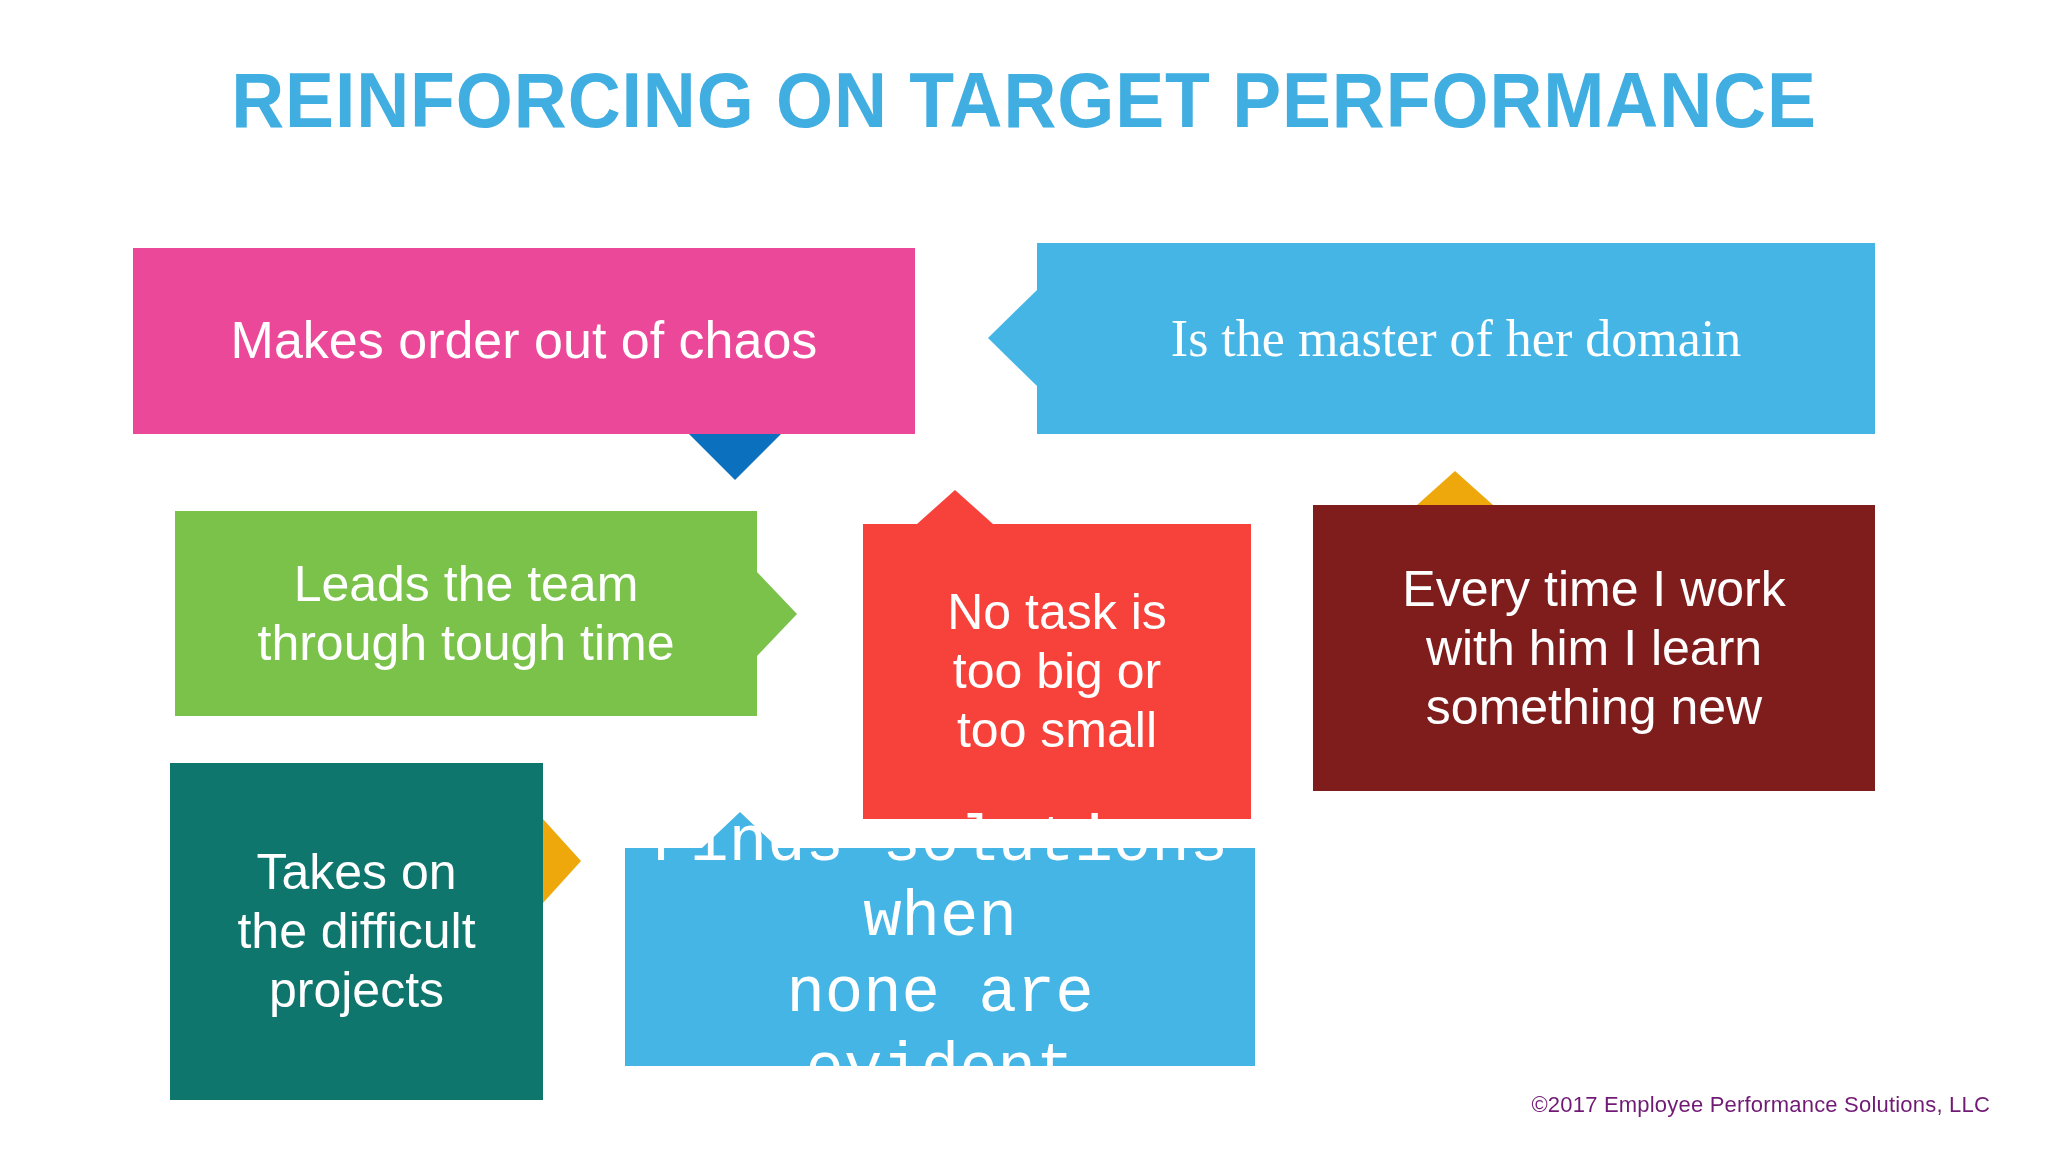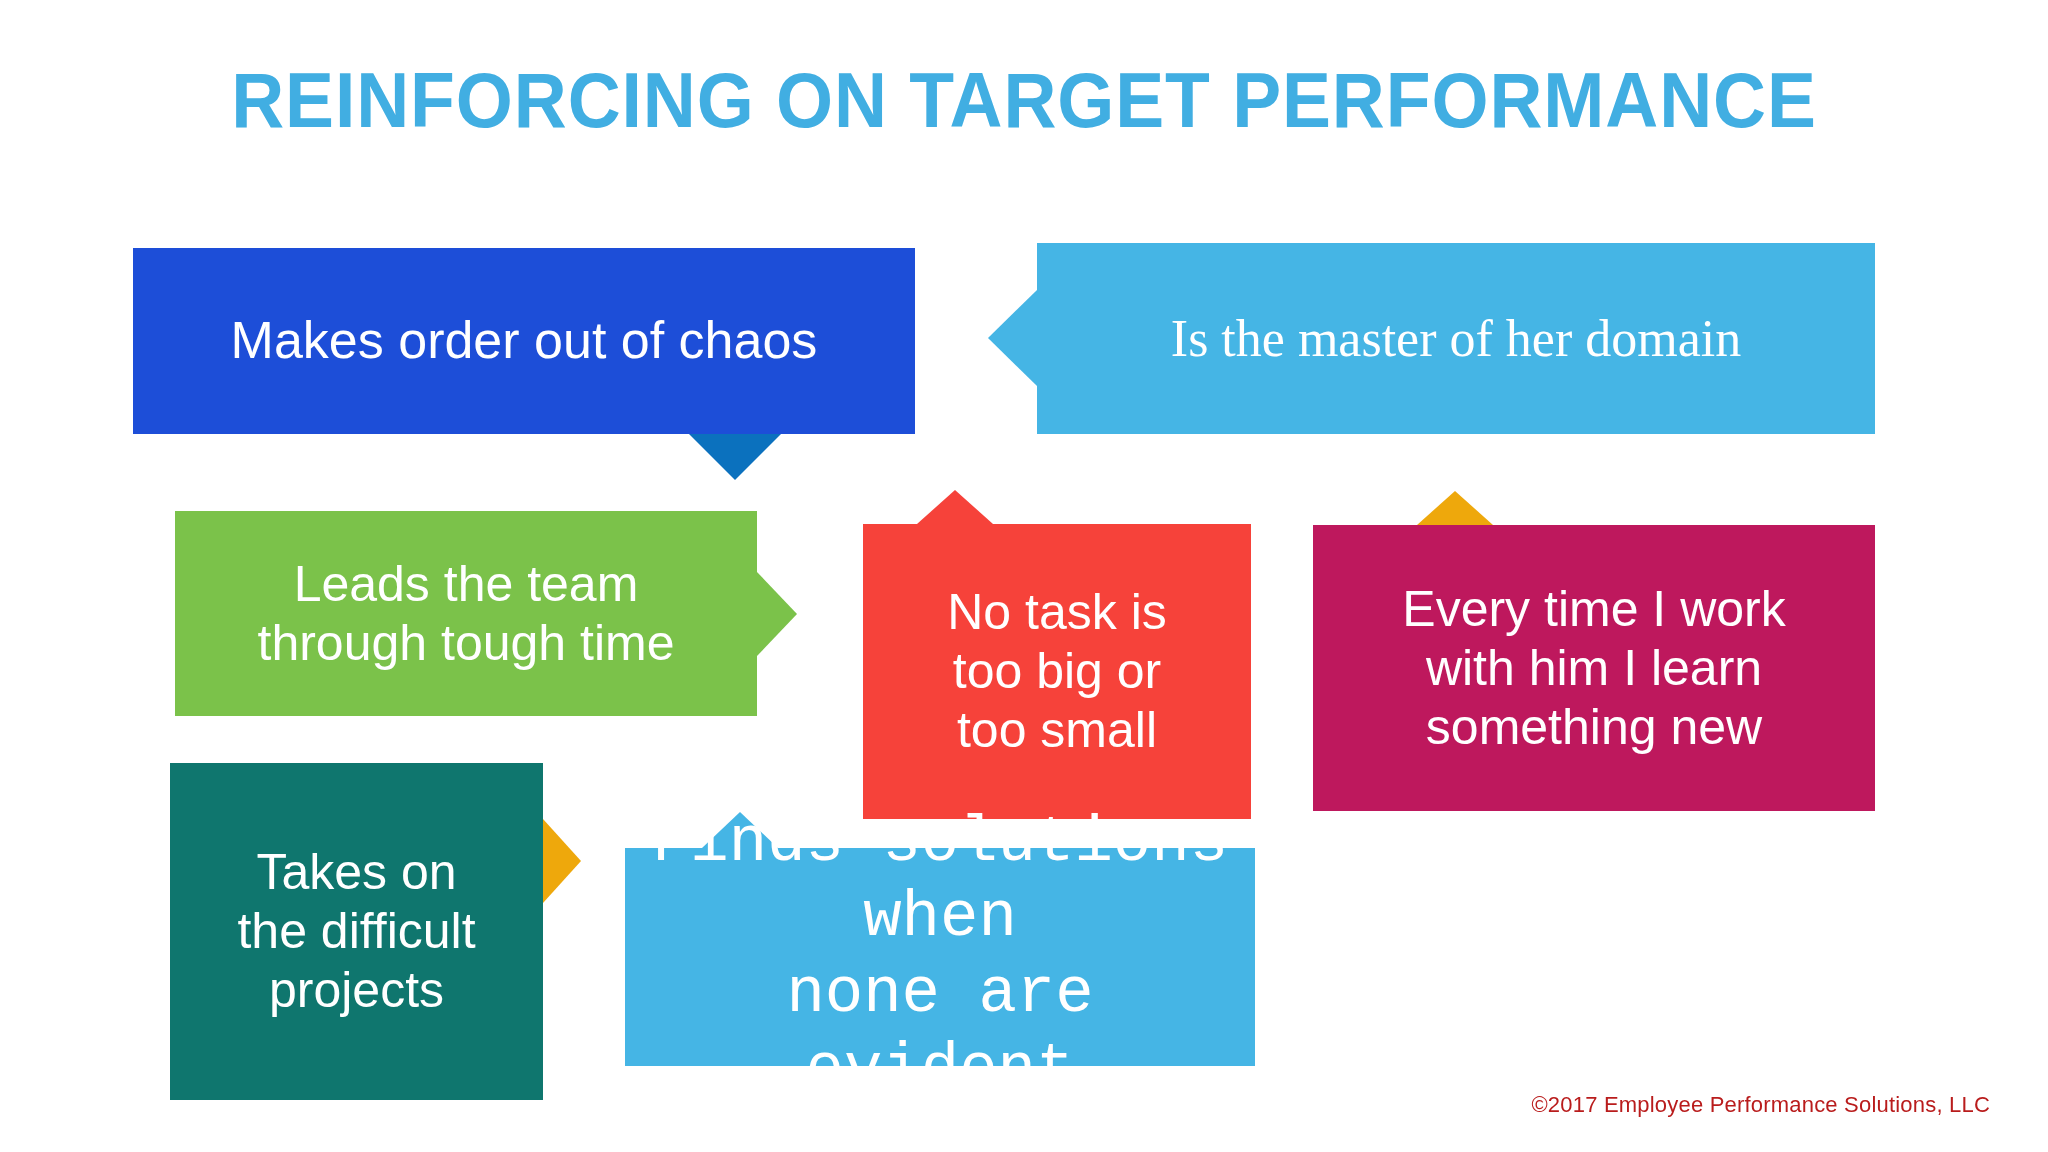--- a/index.html
+++ b/index.html
@@ -89,7 +89,7 @@
   
   #box-chaos {
     left: 133px; top: 248px; width: 782px; height: 186px;
-    background: #1d4ed8;
+    background: #ec4899;
   }
   #box-chaos .label { font-size: 52px; }
   #box-chaos .tail {

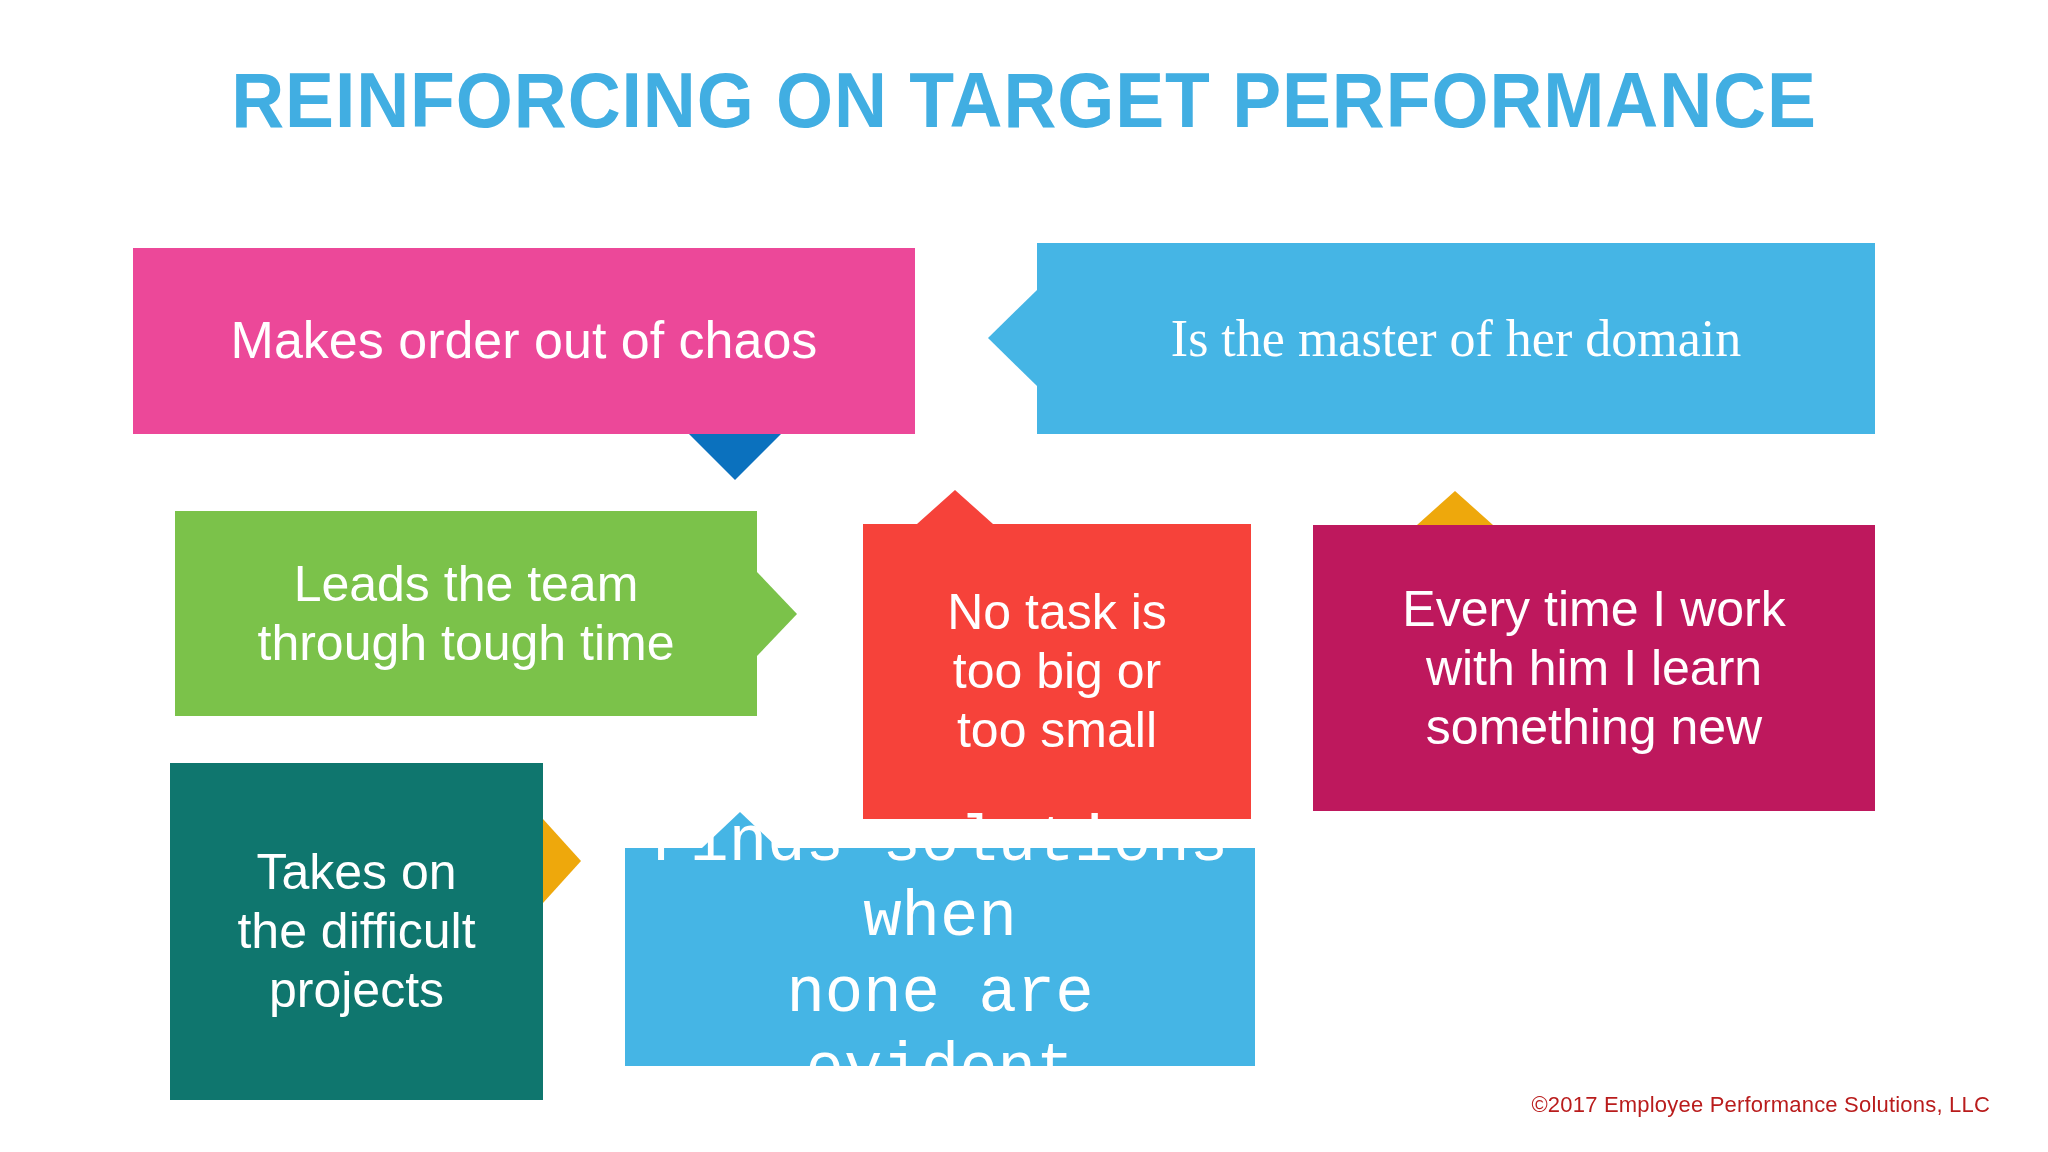--- a/index.html
+++ b/index.html
@@ -130,8 +130,7 @@
 
   #box-everytime {
     left: 1313px; top: 505px; width: 562px; height: 286px;
-    background: #be185d;
-    margin-top: 20px;
+    background: #7f1d1d;
   }
   #box-everytime .label { font-size: 50px; }
   #box-everytime .tail {

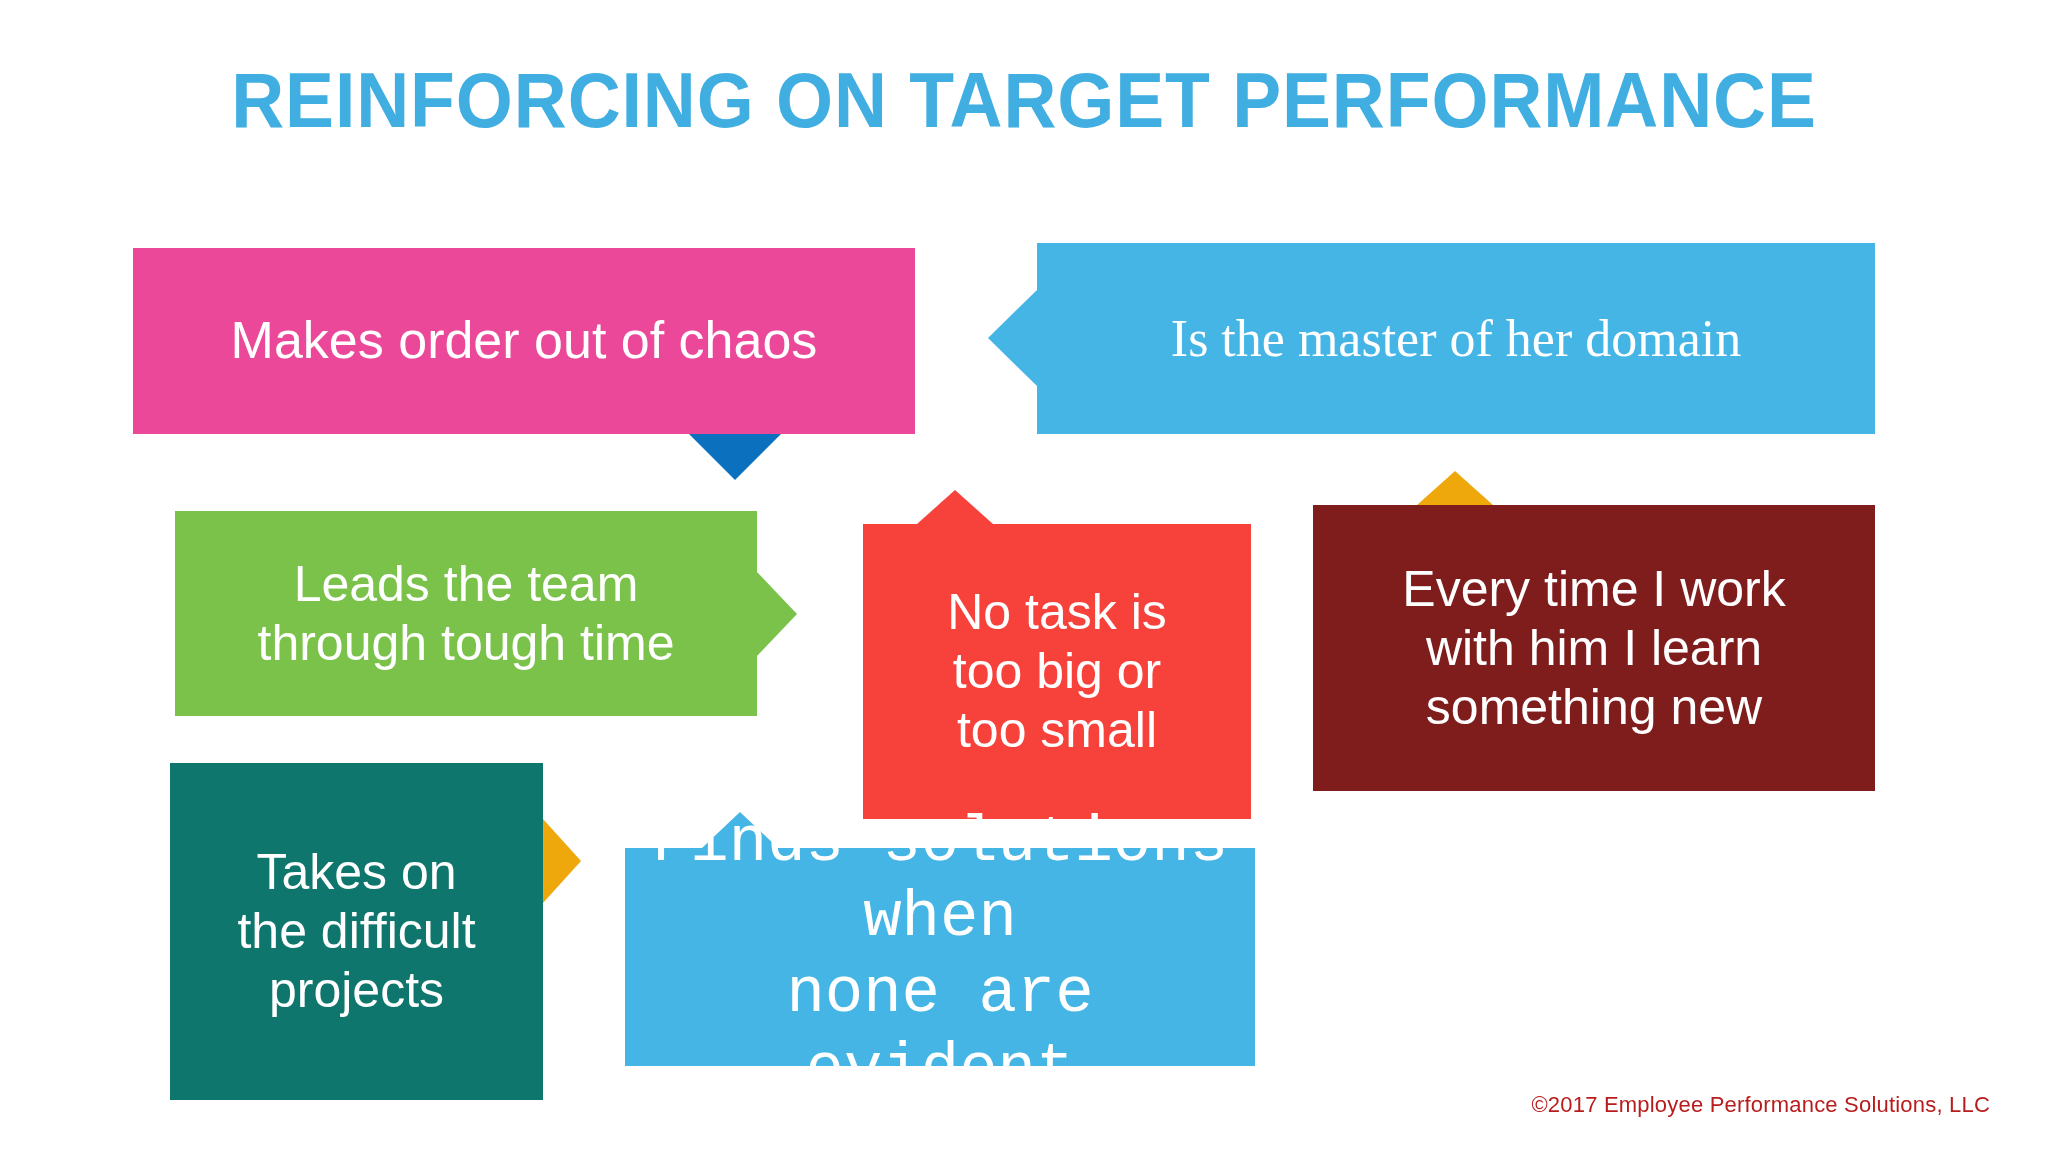--- a/index.html
+++ b/index.html
@@ -175,7 +175,7 @@
     top: 1092px;
     font-family: "Liberation Sans", sans-serif;
     font-size: 22px;
-    color: #b91c1c;
+    color: #701a75;
     white-space: nowrap;
     letter-spacing: 0.2px;
   }

